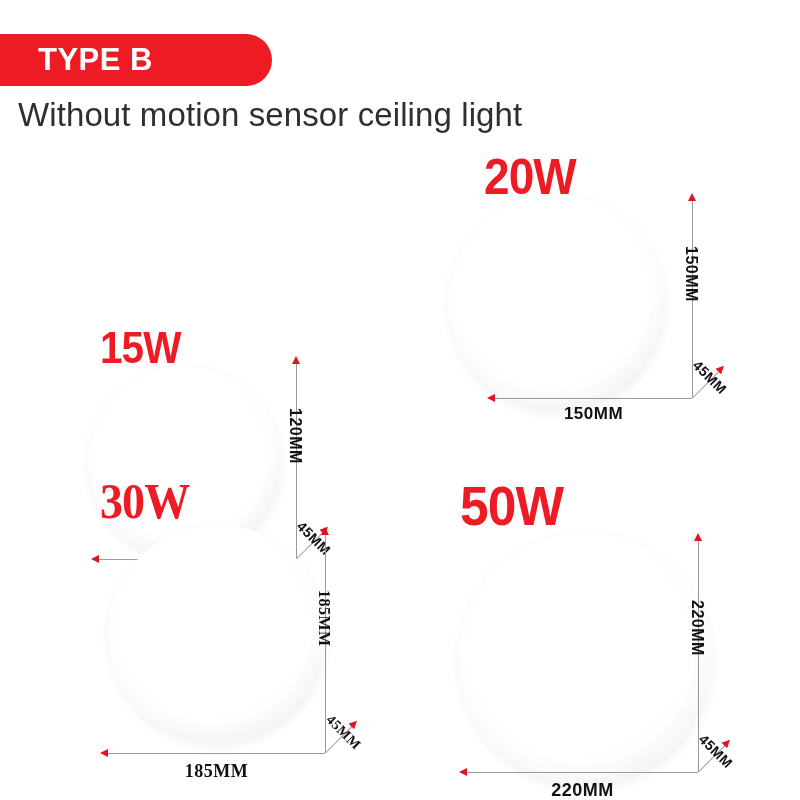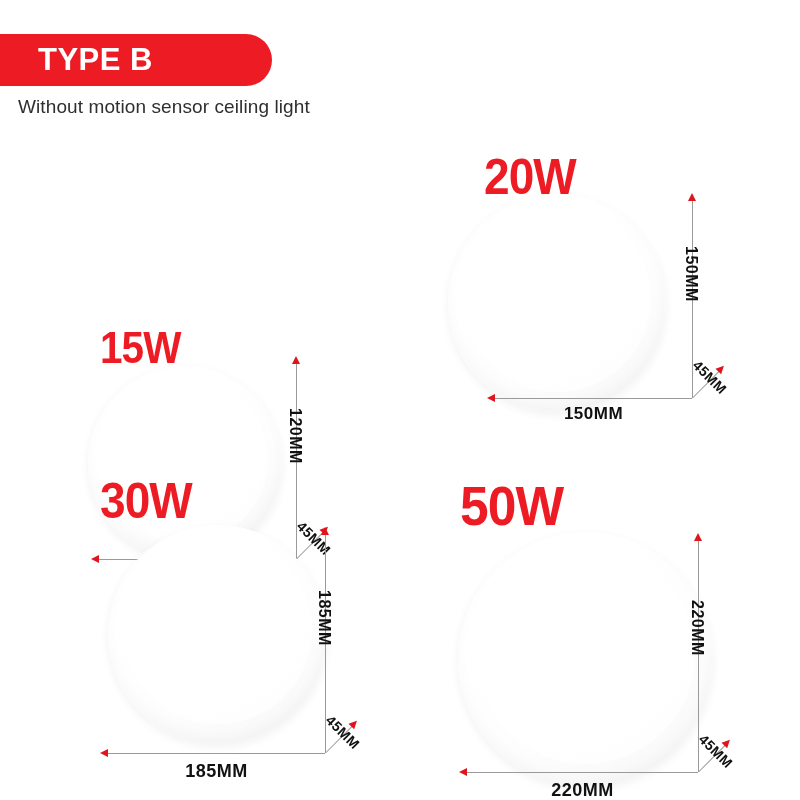--- a/index.html
+++ b/index.html
@@ -30,7 +30,7 @@
   }
   .subtitle {
     position:absolute; left:18px; top:96px;
-    font-size:19px;
+    font-size:33px;
     color:#2f2f2f;
     font-weight:normal;
     letter-spacing:0.1px;

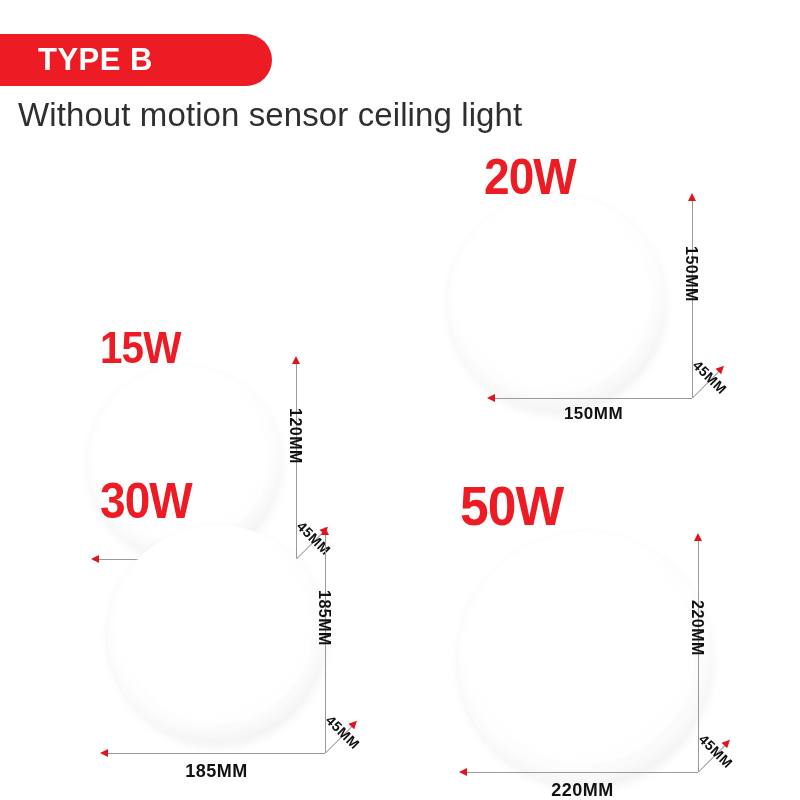--- a/index.html
+++ b/index.html
@@ -204,7 +204,7 @@
     <div class="depth-label" style="left:301px; top:217px; font-size:14px;">45MM</div>
   </div>
 
-  <div class="cell" style="left:0px; top:450px; width:400px; height:350px;">
+  <div class="cell" style="left:0px; top:450px; width:400px; height:350px;font-family:Liberation Serif, serif;">
     <div class="watt-label" style="left:100px; top:26px; font-size:50px;">30W</div>
 
     <div class="lamp" style="left:108px; top:75px; width:219px; height:219px;"></div>

